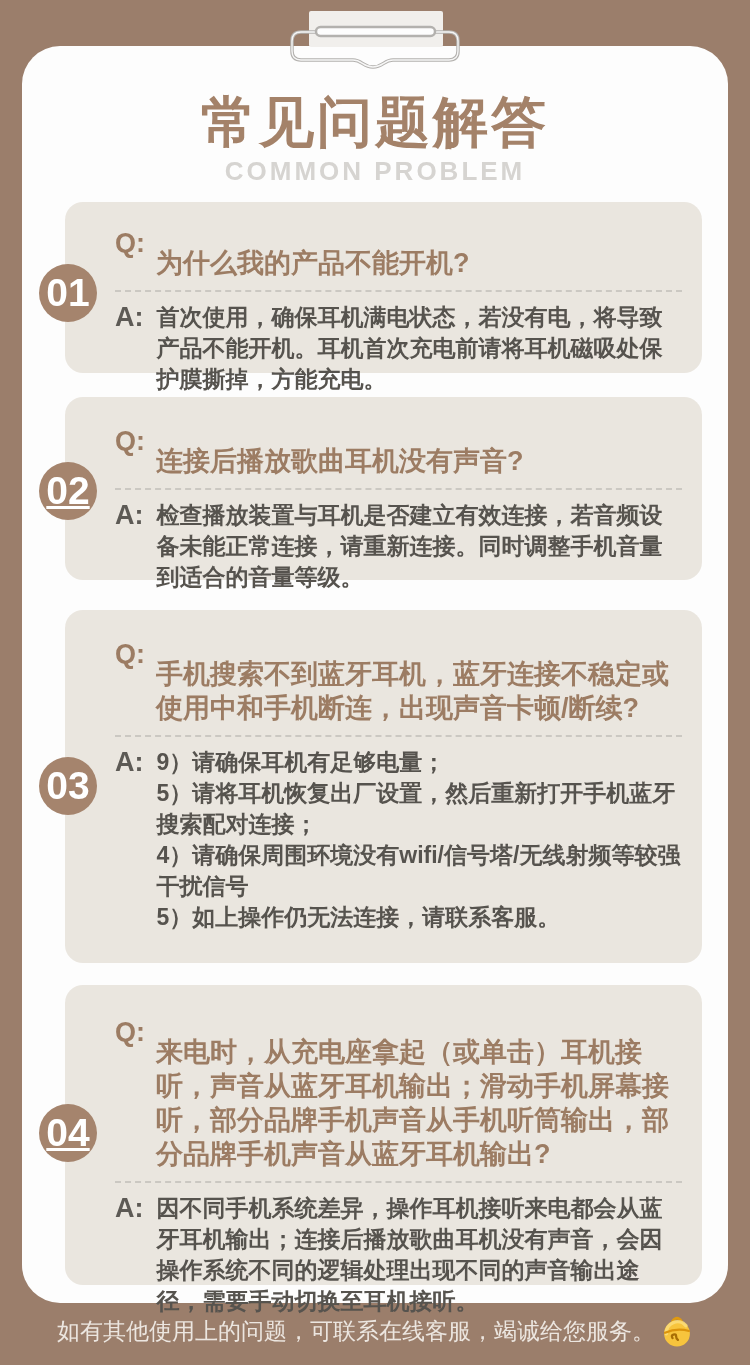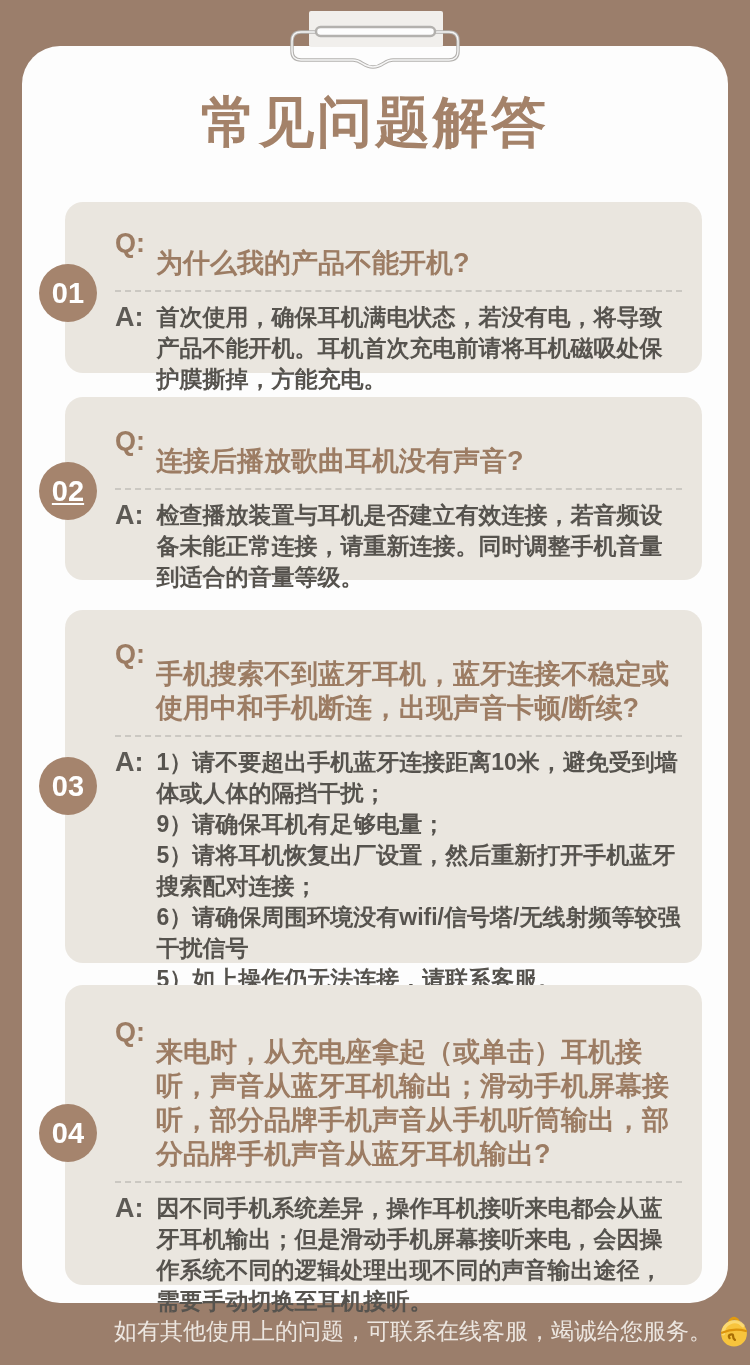--- a/index.html
+++ b/index.html
@@ -101,6 +101,7 @@
   </svg>
 
   <div class="title">常见问题解答</div>
+  <div class="subtitle">COMMON PROBLEM</div>
 
   <div class="panel panel-1">
     <div class="q-row">

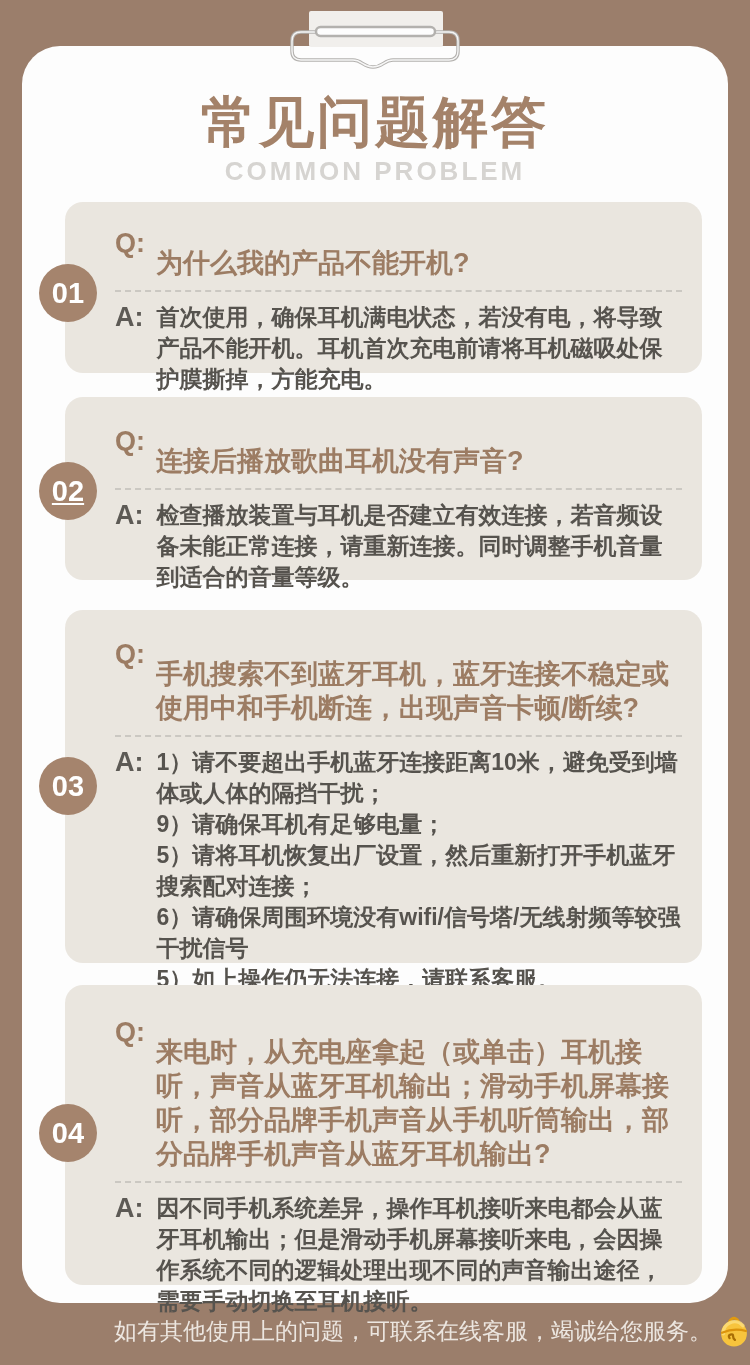--- a/index.html
+++ b/index.html
@@ -70,7 +70,7 @@
   .badge{
     position:absolute;left:39px;width:58px;height:58px;
     background:#a5846d;border-radius:50%;
-    color:#ffffff;font-size:29px;font-weight:bold;
+    color:#ffffff;font-size:39px;font-weight:bold;
     display:flex;align-items:center;justify-content:center;
     z-index:4;
   }

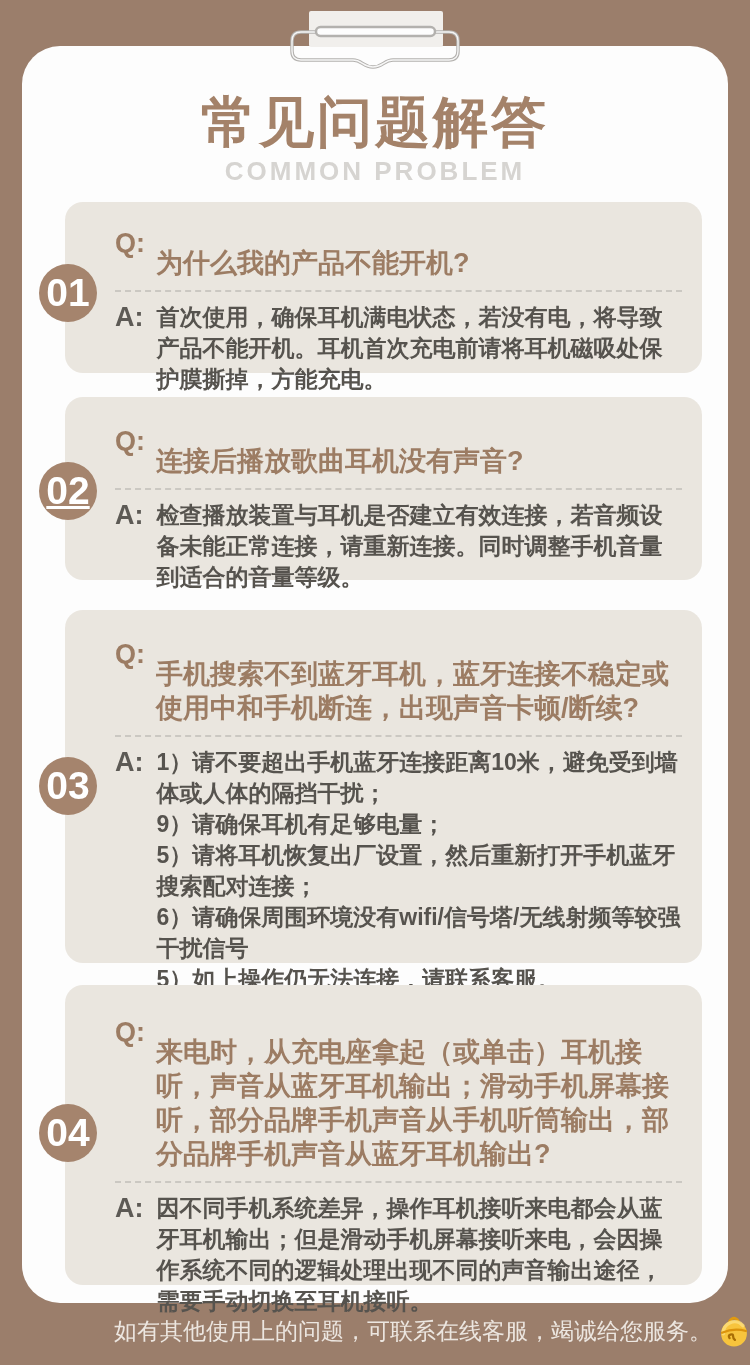--- a/index.html
+++ b/index.html
@@ -142,7 +142,6 @@
     <div class="a-row">
       <span class="a-label">A:</span>
       <span class="a-text">
-        <div class="a-line">1）请不要超出手机蓝牙连接距离10米，避免受到墙体或人体的隔挡干扰；</div>
         <div class="a-line">9）请确保耳机有足够电量；</div>
         <div class="a-line">5）请将耳机恢复出厂设置，然后重新打开手机蓝牙搜索配对连接；</div>
         <div class="a-line">6）请确保周围环境没有wifi/信号塔/无线射频等较强干扰信号</div>

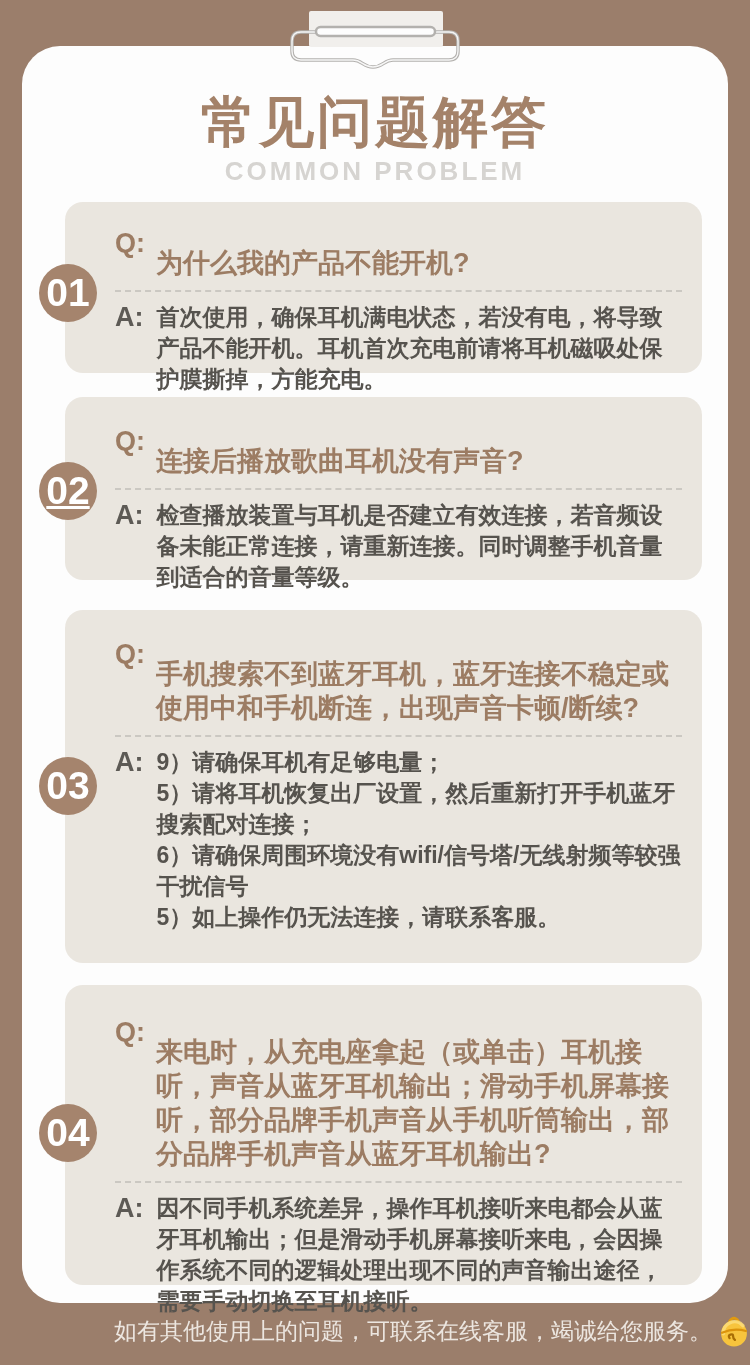--- a/index.html
+++ b/index.html
@@ -144,7 +144,7 @@
       <span class="a-text">
         <div class="a-line">9）请确保耳机有足够电量；</div>
         <div class="a-line">5）请将耳机恢复出厂设置，然后重新打开手机蓝牙搜索配对连接；</div>
-        <div class="a-line">6）请确保周围环境没有wifi/信号塔/无线射频等较强干扰信号</div>
+        <div class="a-line">4）请确保周围环境没有wifi/信号塔/无线射频等较强干扰信号</div>
         <div class="a-line">5）如上操作仍无法连接，请联系客服。</div>
       </span>
     </div>

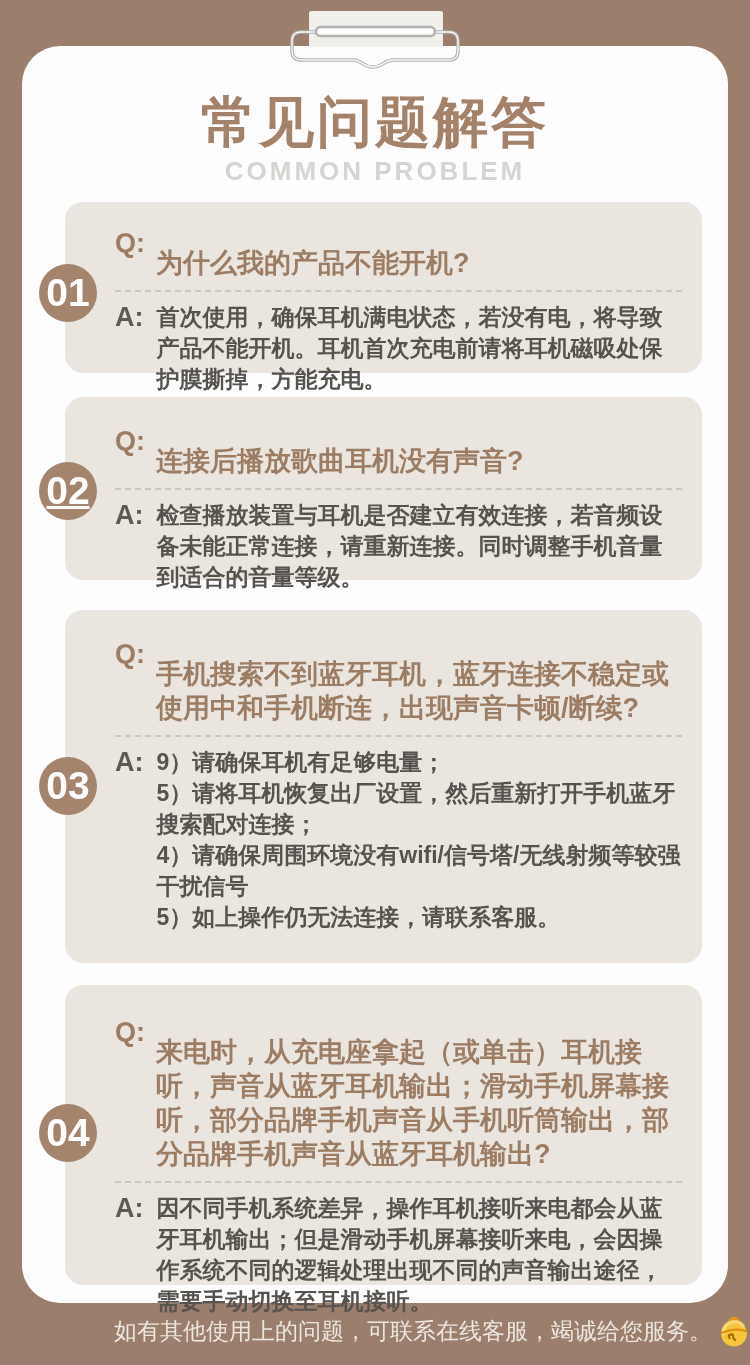--- a/index.html
+++ b/index.html
@@ -77,7 +77,7 @@
   .badge-1{top:264px;}
   .badge-2{top:462px;text-decoration:underline;}
   .badge-3{top:757px;}
-  .badge-4{top:1104px;}
+  .badge-4{top:1104px;text-decoration:underline;}
 
   .footer{
     position:absolute;left:0;top:1314px;width:750px;

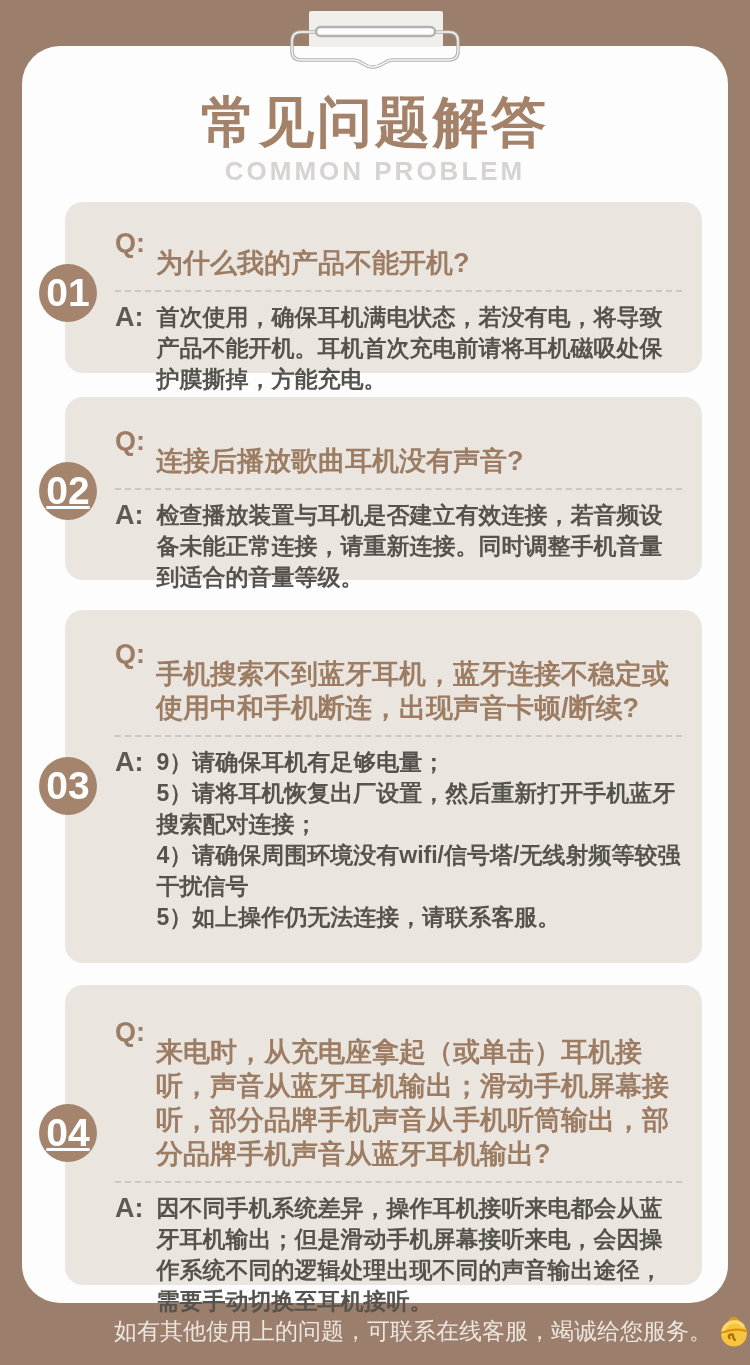--- a/index.html
+++ b/index.html
@@ -160,7 +160,7 @@
     <div class="a-row">
       <span class="a-label">A:</span>
       <span class="a-text">
-        <span class="a-line">因不同手机系统差异，操作耳机接听来电都会从蓝牙耳机输出；但是滑动手机屏幕接听来电，会因操作系统不同的逻辑处理出现不同的声音输出途径，需要手动切换至耳机接听。</span>
+        <span class="a-line">因不同手机系统差异，操作耳机接听来电都会从蓝牙耳机输出；连接后播放歌曲耳机没有声音，会因操作系统不同的逻辑处理出现不同的声音输出途径，需要手动切换至耳机接听。</span>
       </span>
     </div>
   </div>

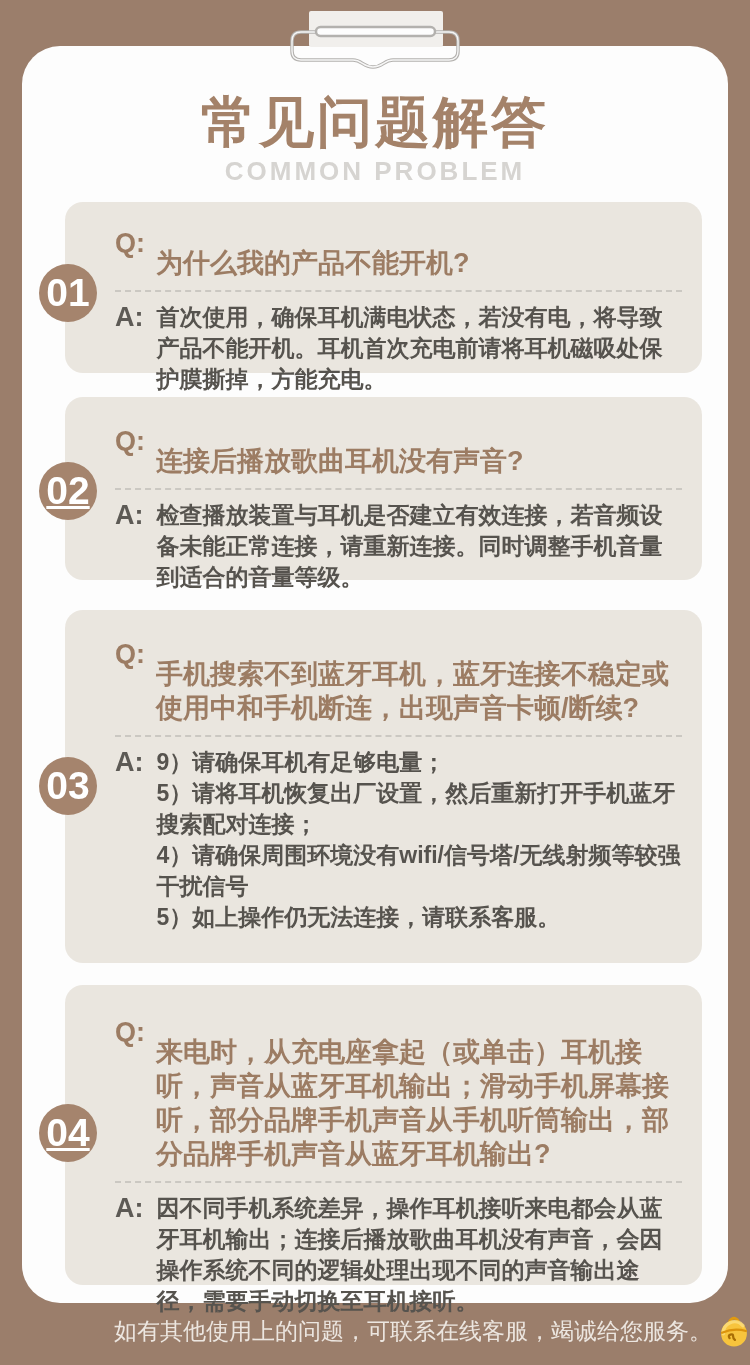--- a/index.html
+++ b/index.html
@@ -81,7 +81,7 @@
 
   .footer{
     position:absolute;left:0;top:1314px;width:750px;
-    display:flex;align-items:center;justify-content:flex-end;gap:6px;
+    display:flex;align-items:center;justify-content:center;gap:6px;
     color:#ece6e0;font-size:23px;z-index:2;
   }
   .bell{width:32px;height:34px;display:inline-block;}

